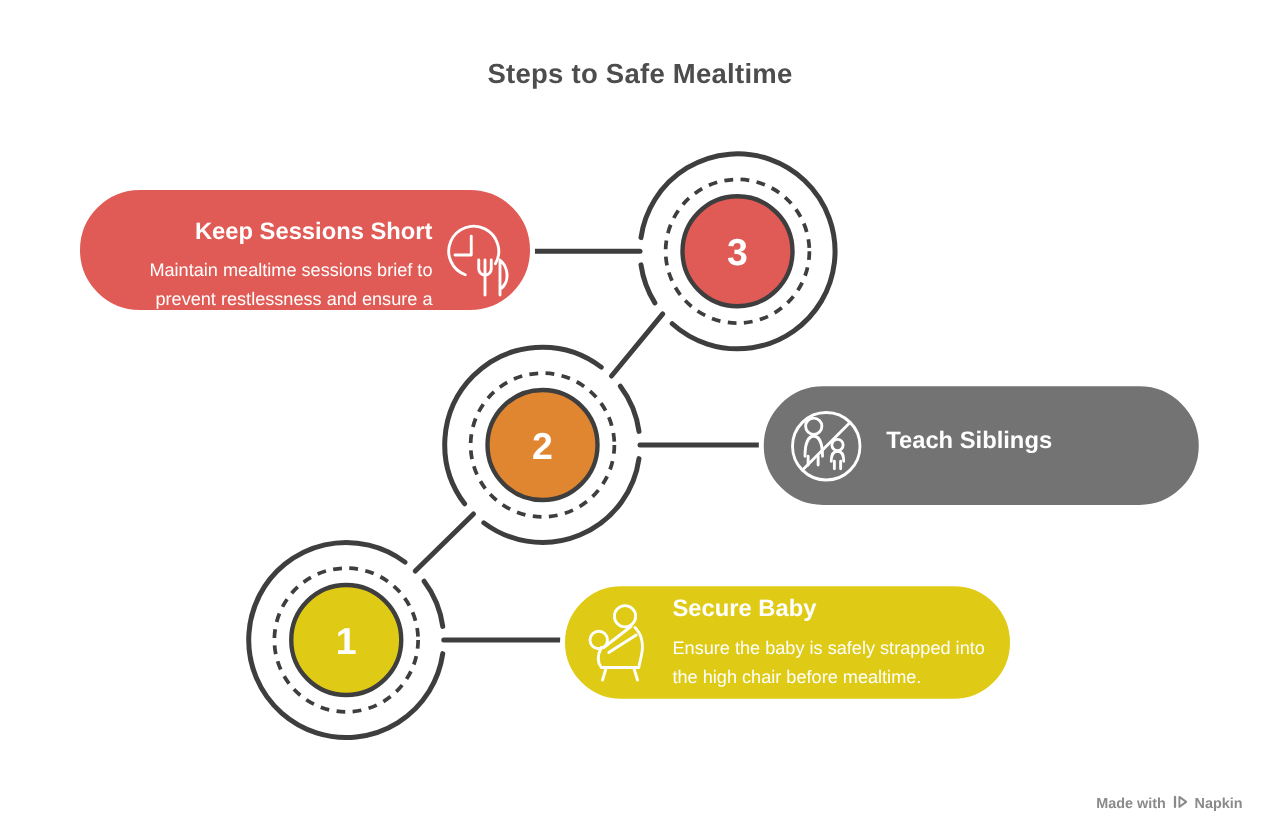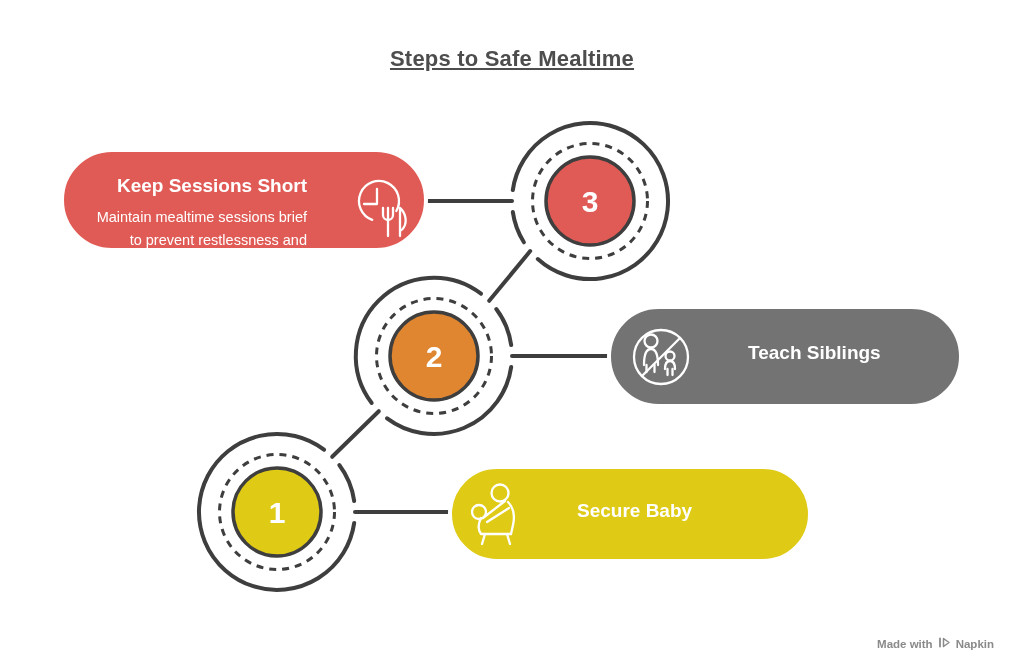--- a/index.html
+++ b/index.html
@@ -6,7 +6,7 @@
   .canvas{position:relative;width:1024px;height:659px;background:#fff;overflow:hidden;
           font-family:"Liberation Sans",sans-serif;}
   .page-title{position:absolute;left:0;right:0;top:46px;text-align:center;
-              font-size:22px;font-weight:bold;color:#4D4D4D;letter-spacing:.2px;text-decoration:underline;}
+              font-size:22px;font-weight:bold;color:#4D4D4D;letter-spacing:.2px;}
   .diagram-svg{position:absolute;left:0;top:0;}
   .ring{fill:none;stroke:#3E3E3E;stroke-width:4;stroke-linecap:round;}
   .dashed-ring{fill:none;stroke:#3E3E3E;stroke-width:3;stroke-dasharray:7 6;}

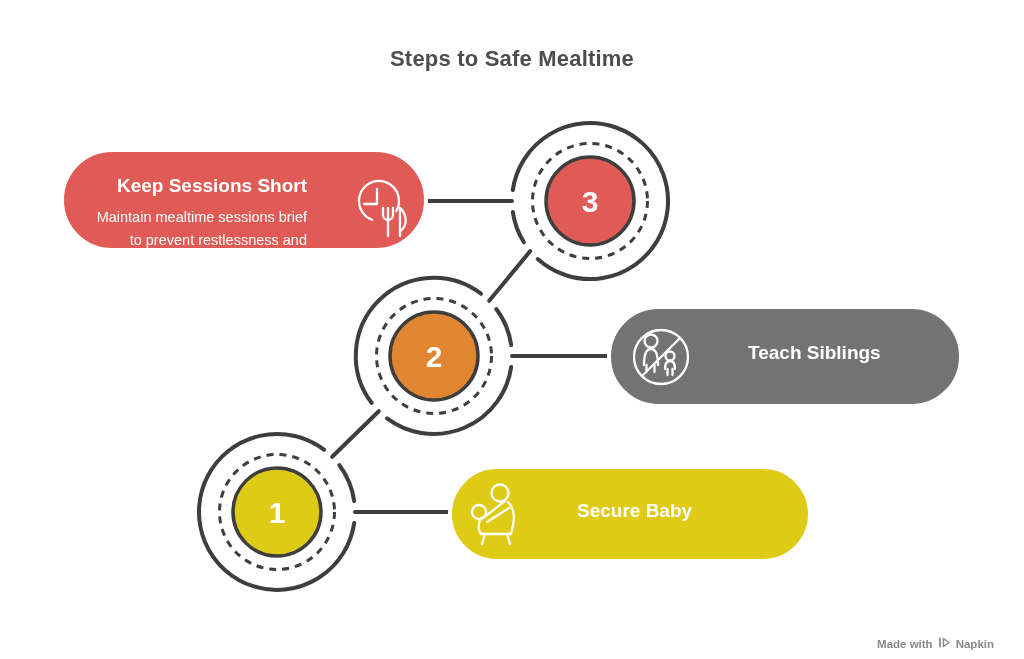--- a/index.html
+++ b/index.html
@@ -15,7 +15,7 @@
   .node-number{fill:#fff;font-size:30px;font-weight:bold;font-family:"Liberation Sans",sans-serif;
                text-anchor:middle;}
   .card{position:absolute;box-sizing:border-box;border:4px solid #fff;border-radius:52px;
-        display:flex;align-items:flex-start;color:#fff;gap:39px;}
+        display:flex;align-items:flex-start;color:#fff;}
   .card-red{background:#E05B55;}
   .card-orange{background:#737373;}
   .card-yellow{background:#DFCB16;}

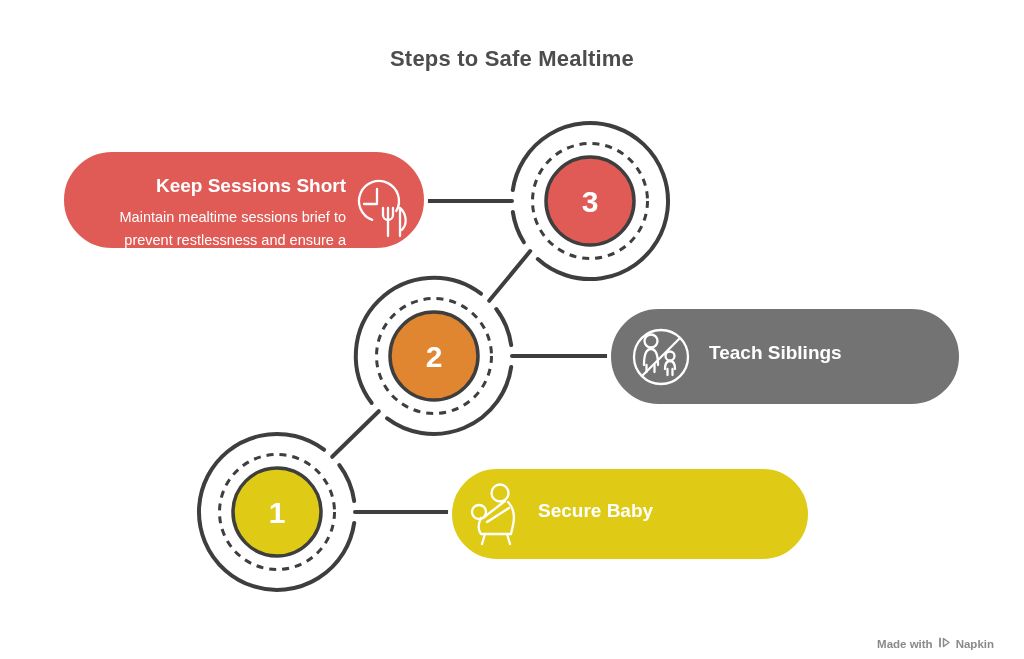--- a/index.html
+++ b/index.html
@@ -128,6 +128,7 @@
     </div>
     <div class="txt">
       <div class="card-title">Secure Baby</div>
+      <div class="card-desc">Ensure the baby is safely strapped into the high chair before mealtime.</div>
     </div>
   </div>
 

